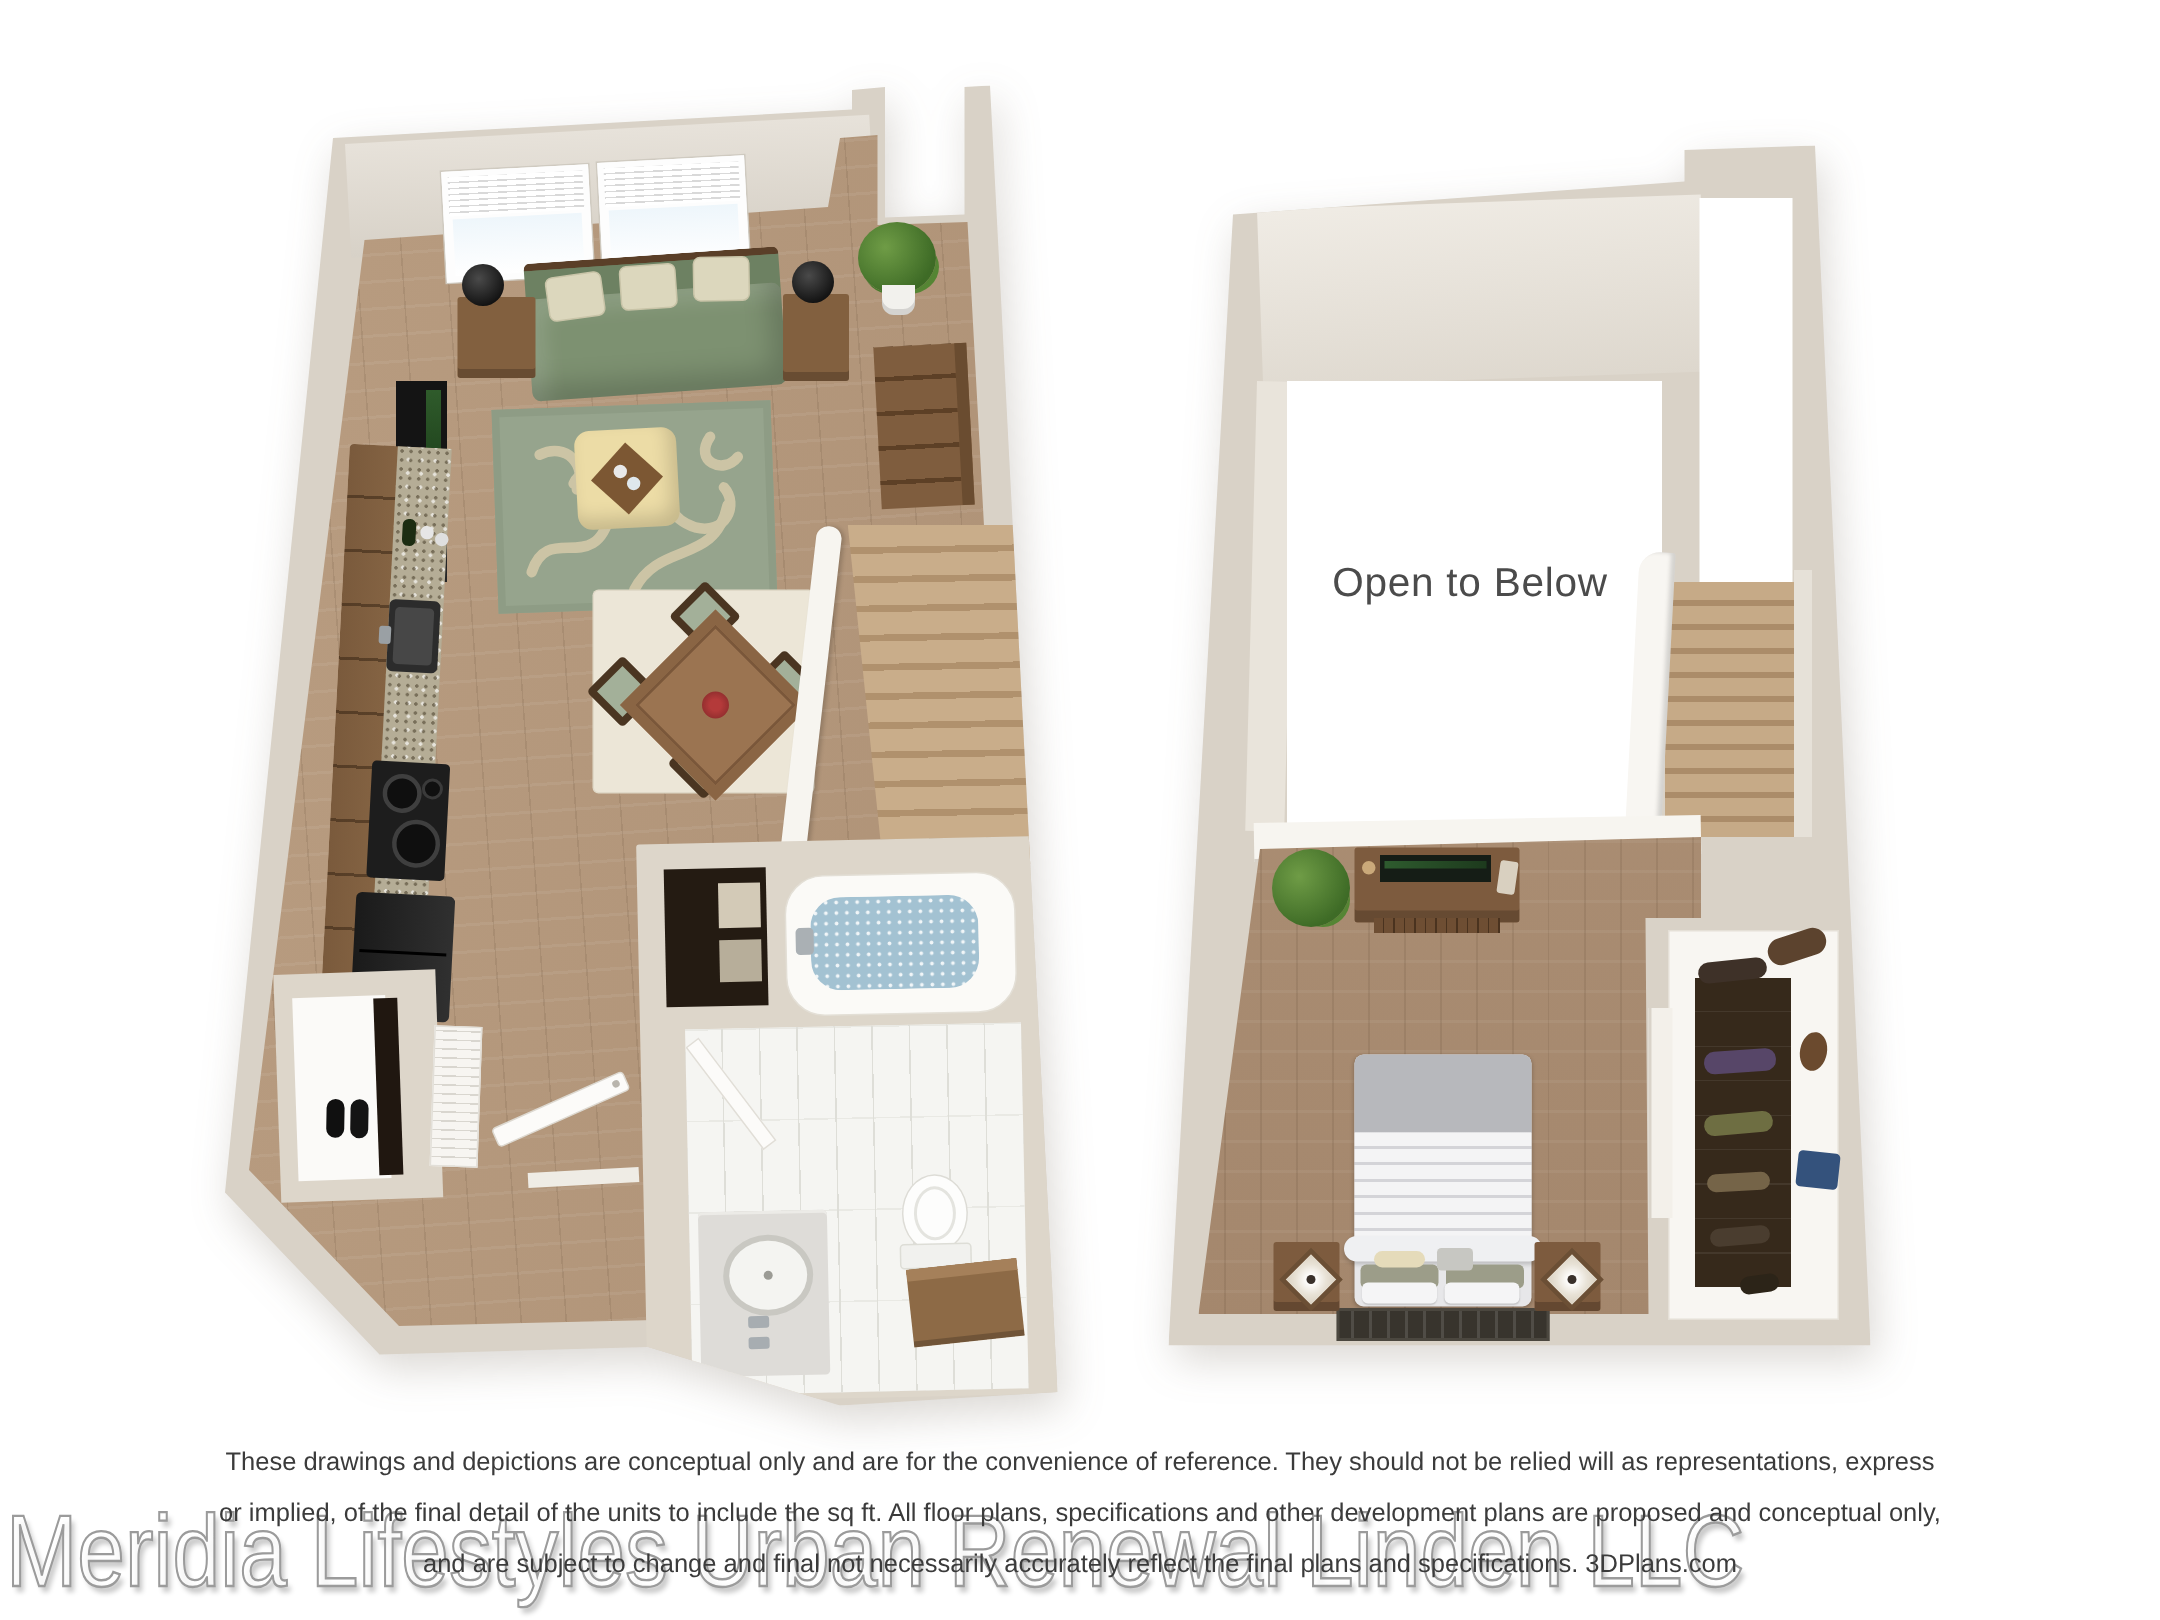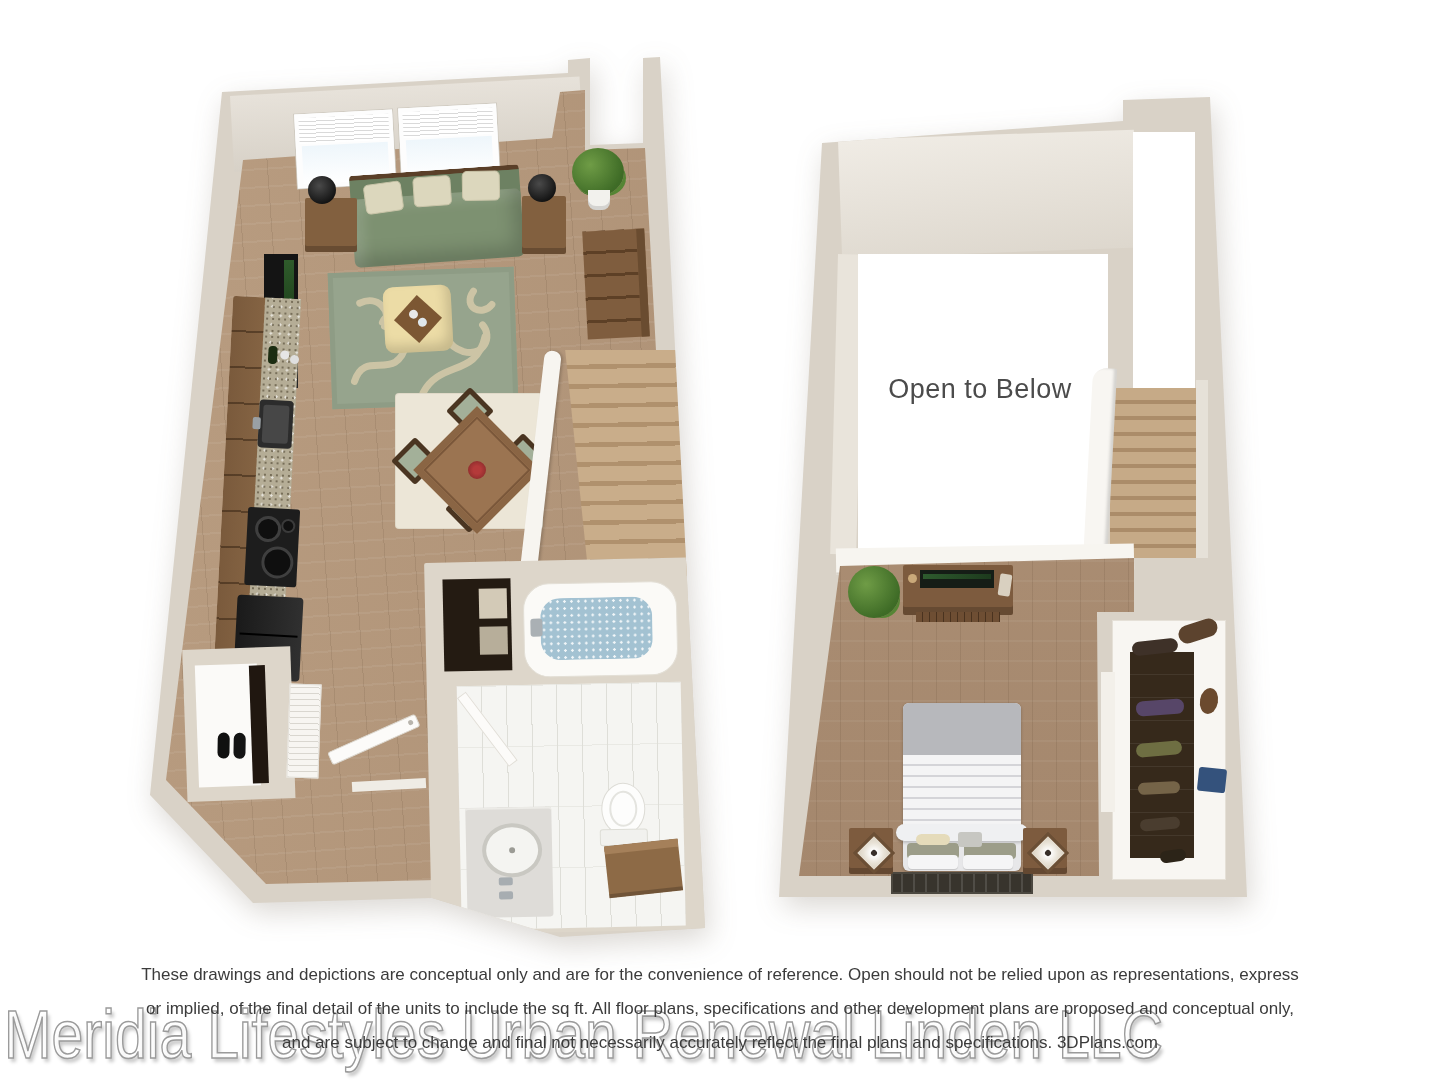--- a/index.html
+++ b/index.html
@@ -261,7 +261,7 @@
   <div class="a" id="watermark">Meridia Lifestyles Urban Renewal Linden LLC</div>
 
   <div class="a" id="disclaimer">
-    <div>These drawings and depictions are conceptual only and are for the convenience of reference. Open should not be relied upon as representations, express</div>
+    <div>These drawings and depictions are conceptual only and are for the convenience of reference. They should not be relied will as representations, express</div>
     <div>or implied, of the final detail of the units to include the sq ft. All floor plans, specifications and other development plans are proposed and conceptual only,</div>
     <div>and are subject to change and final not necessarily accurately reflect the final plans and specifications.  3DPlans.com</div>
   </div>

